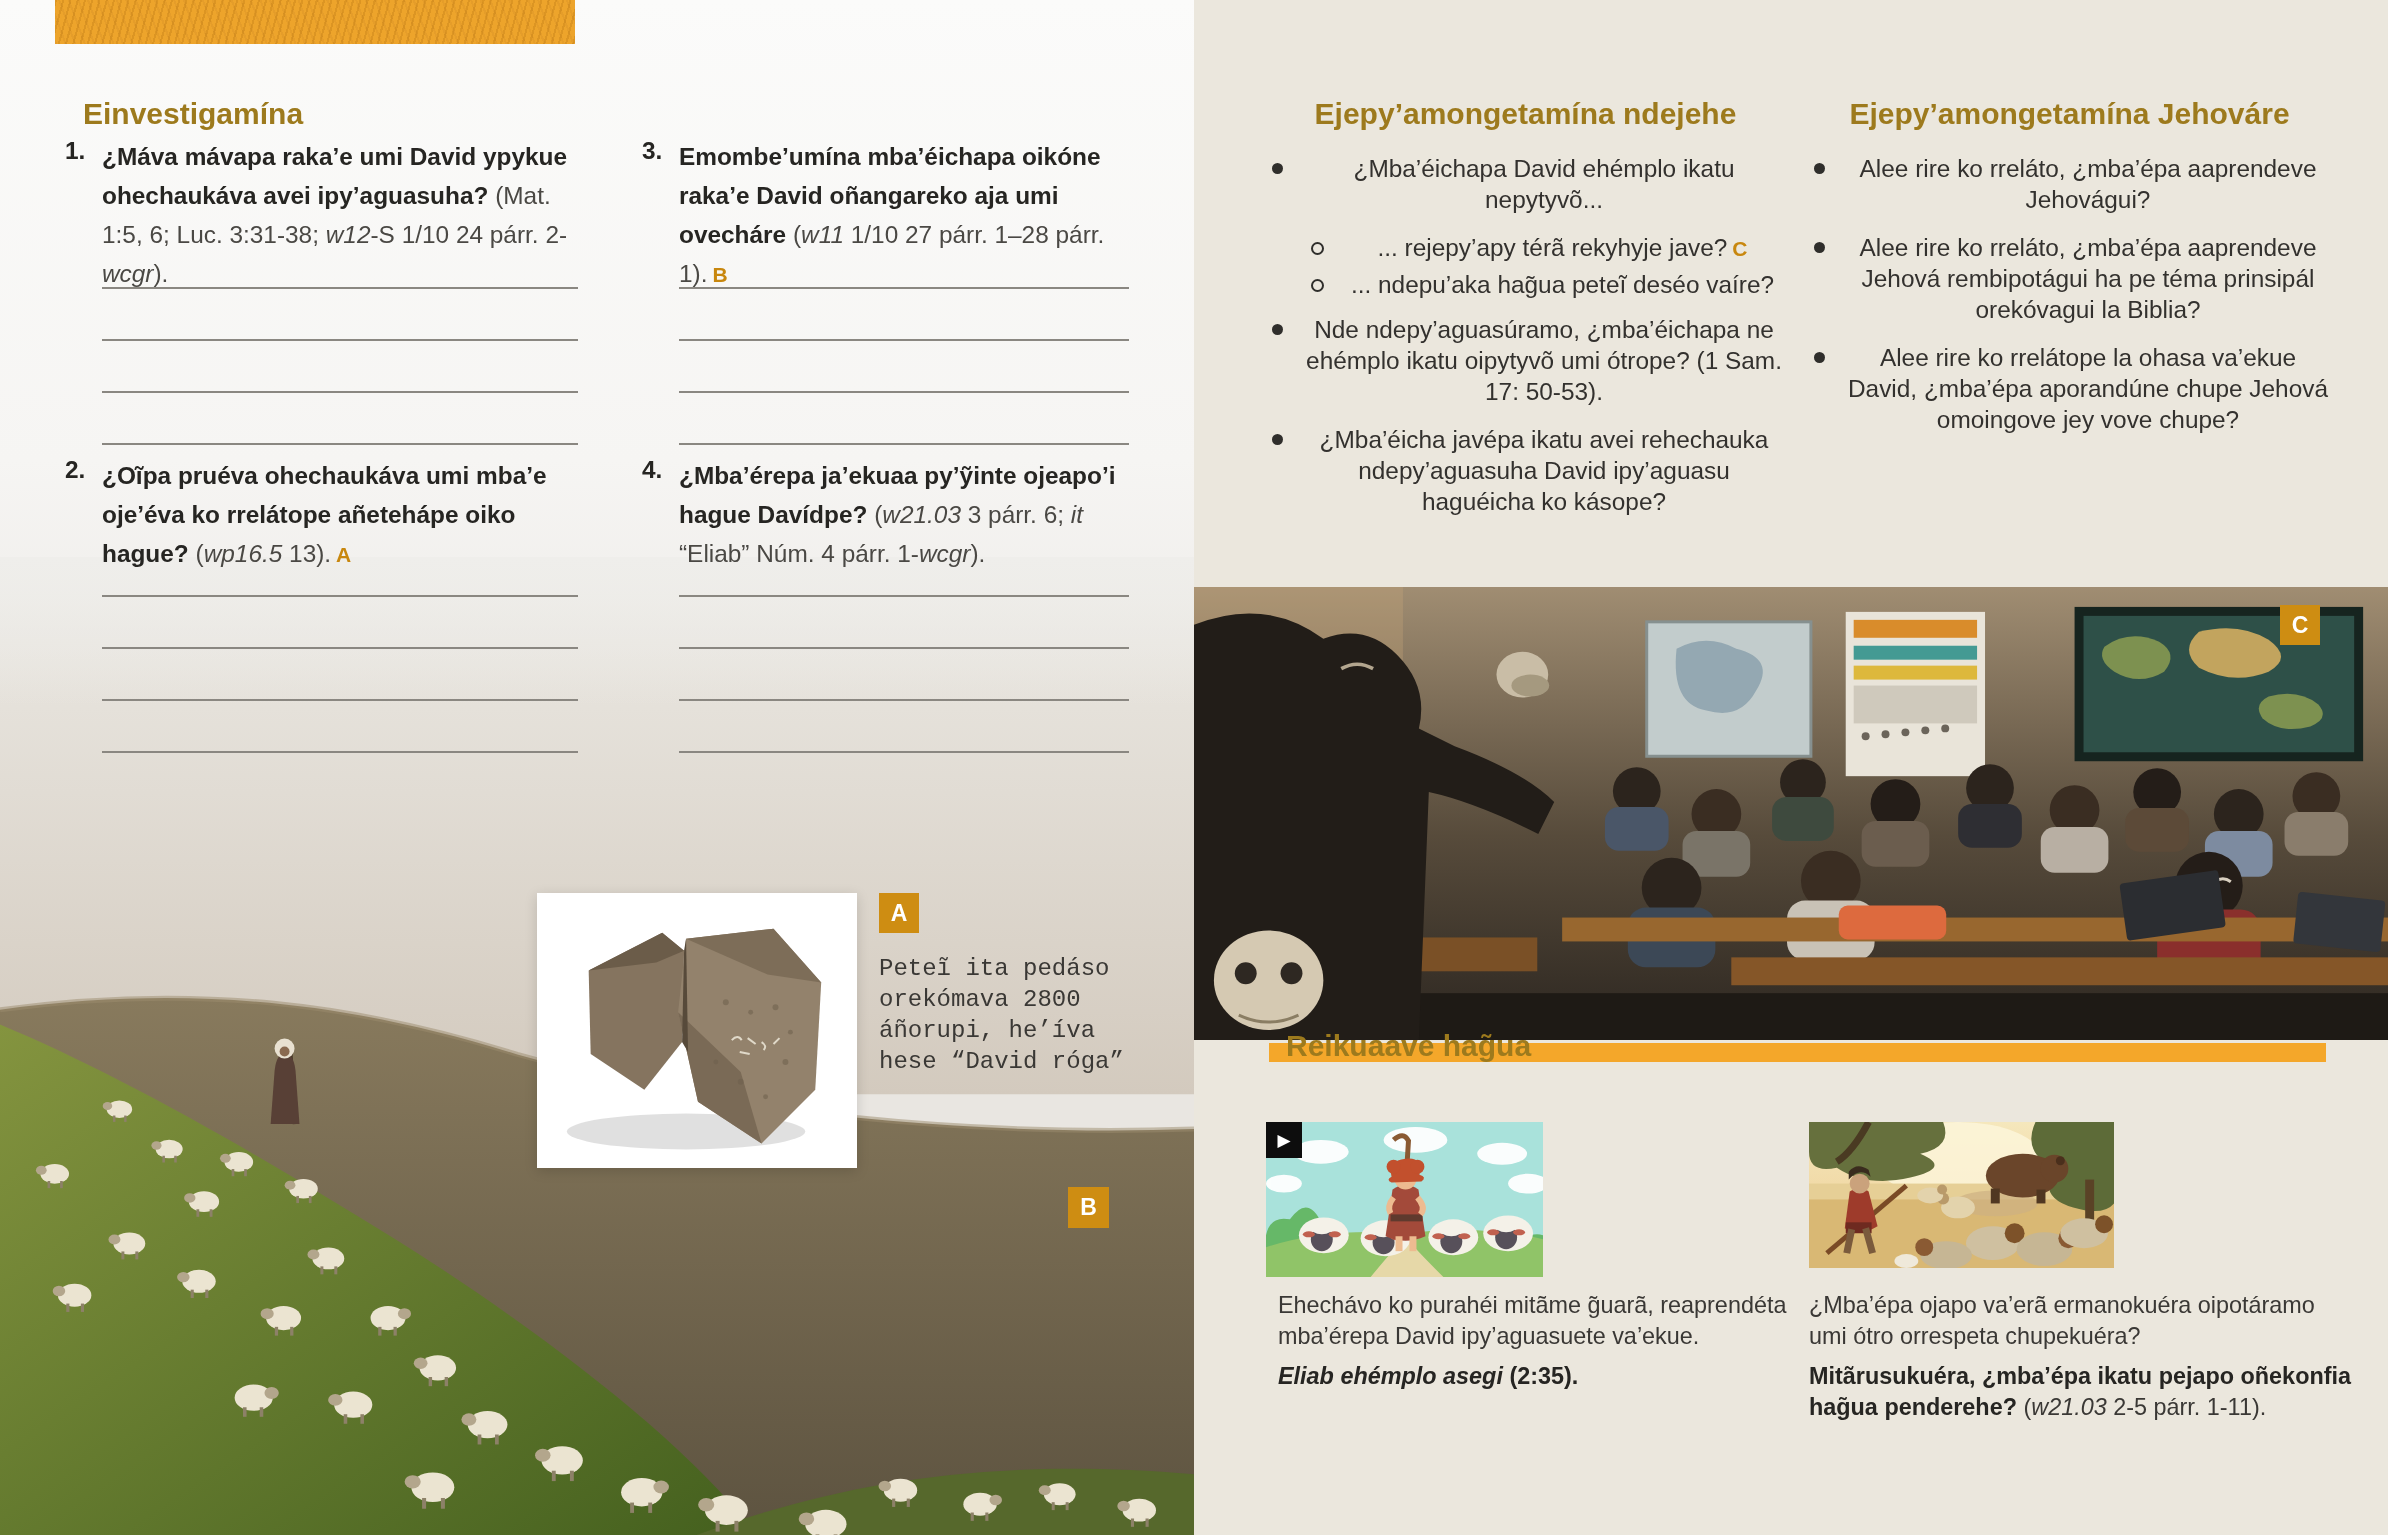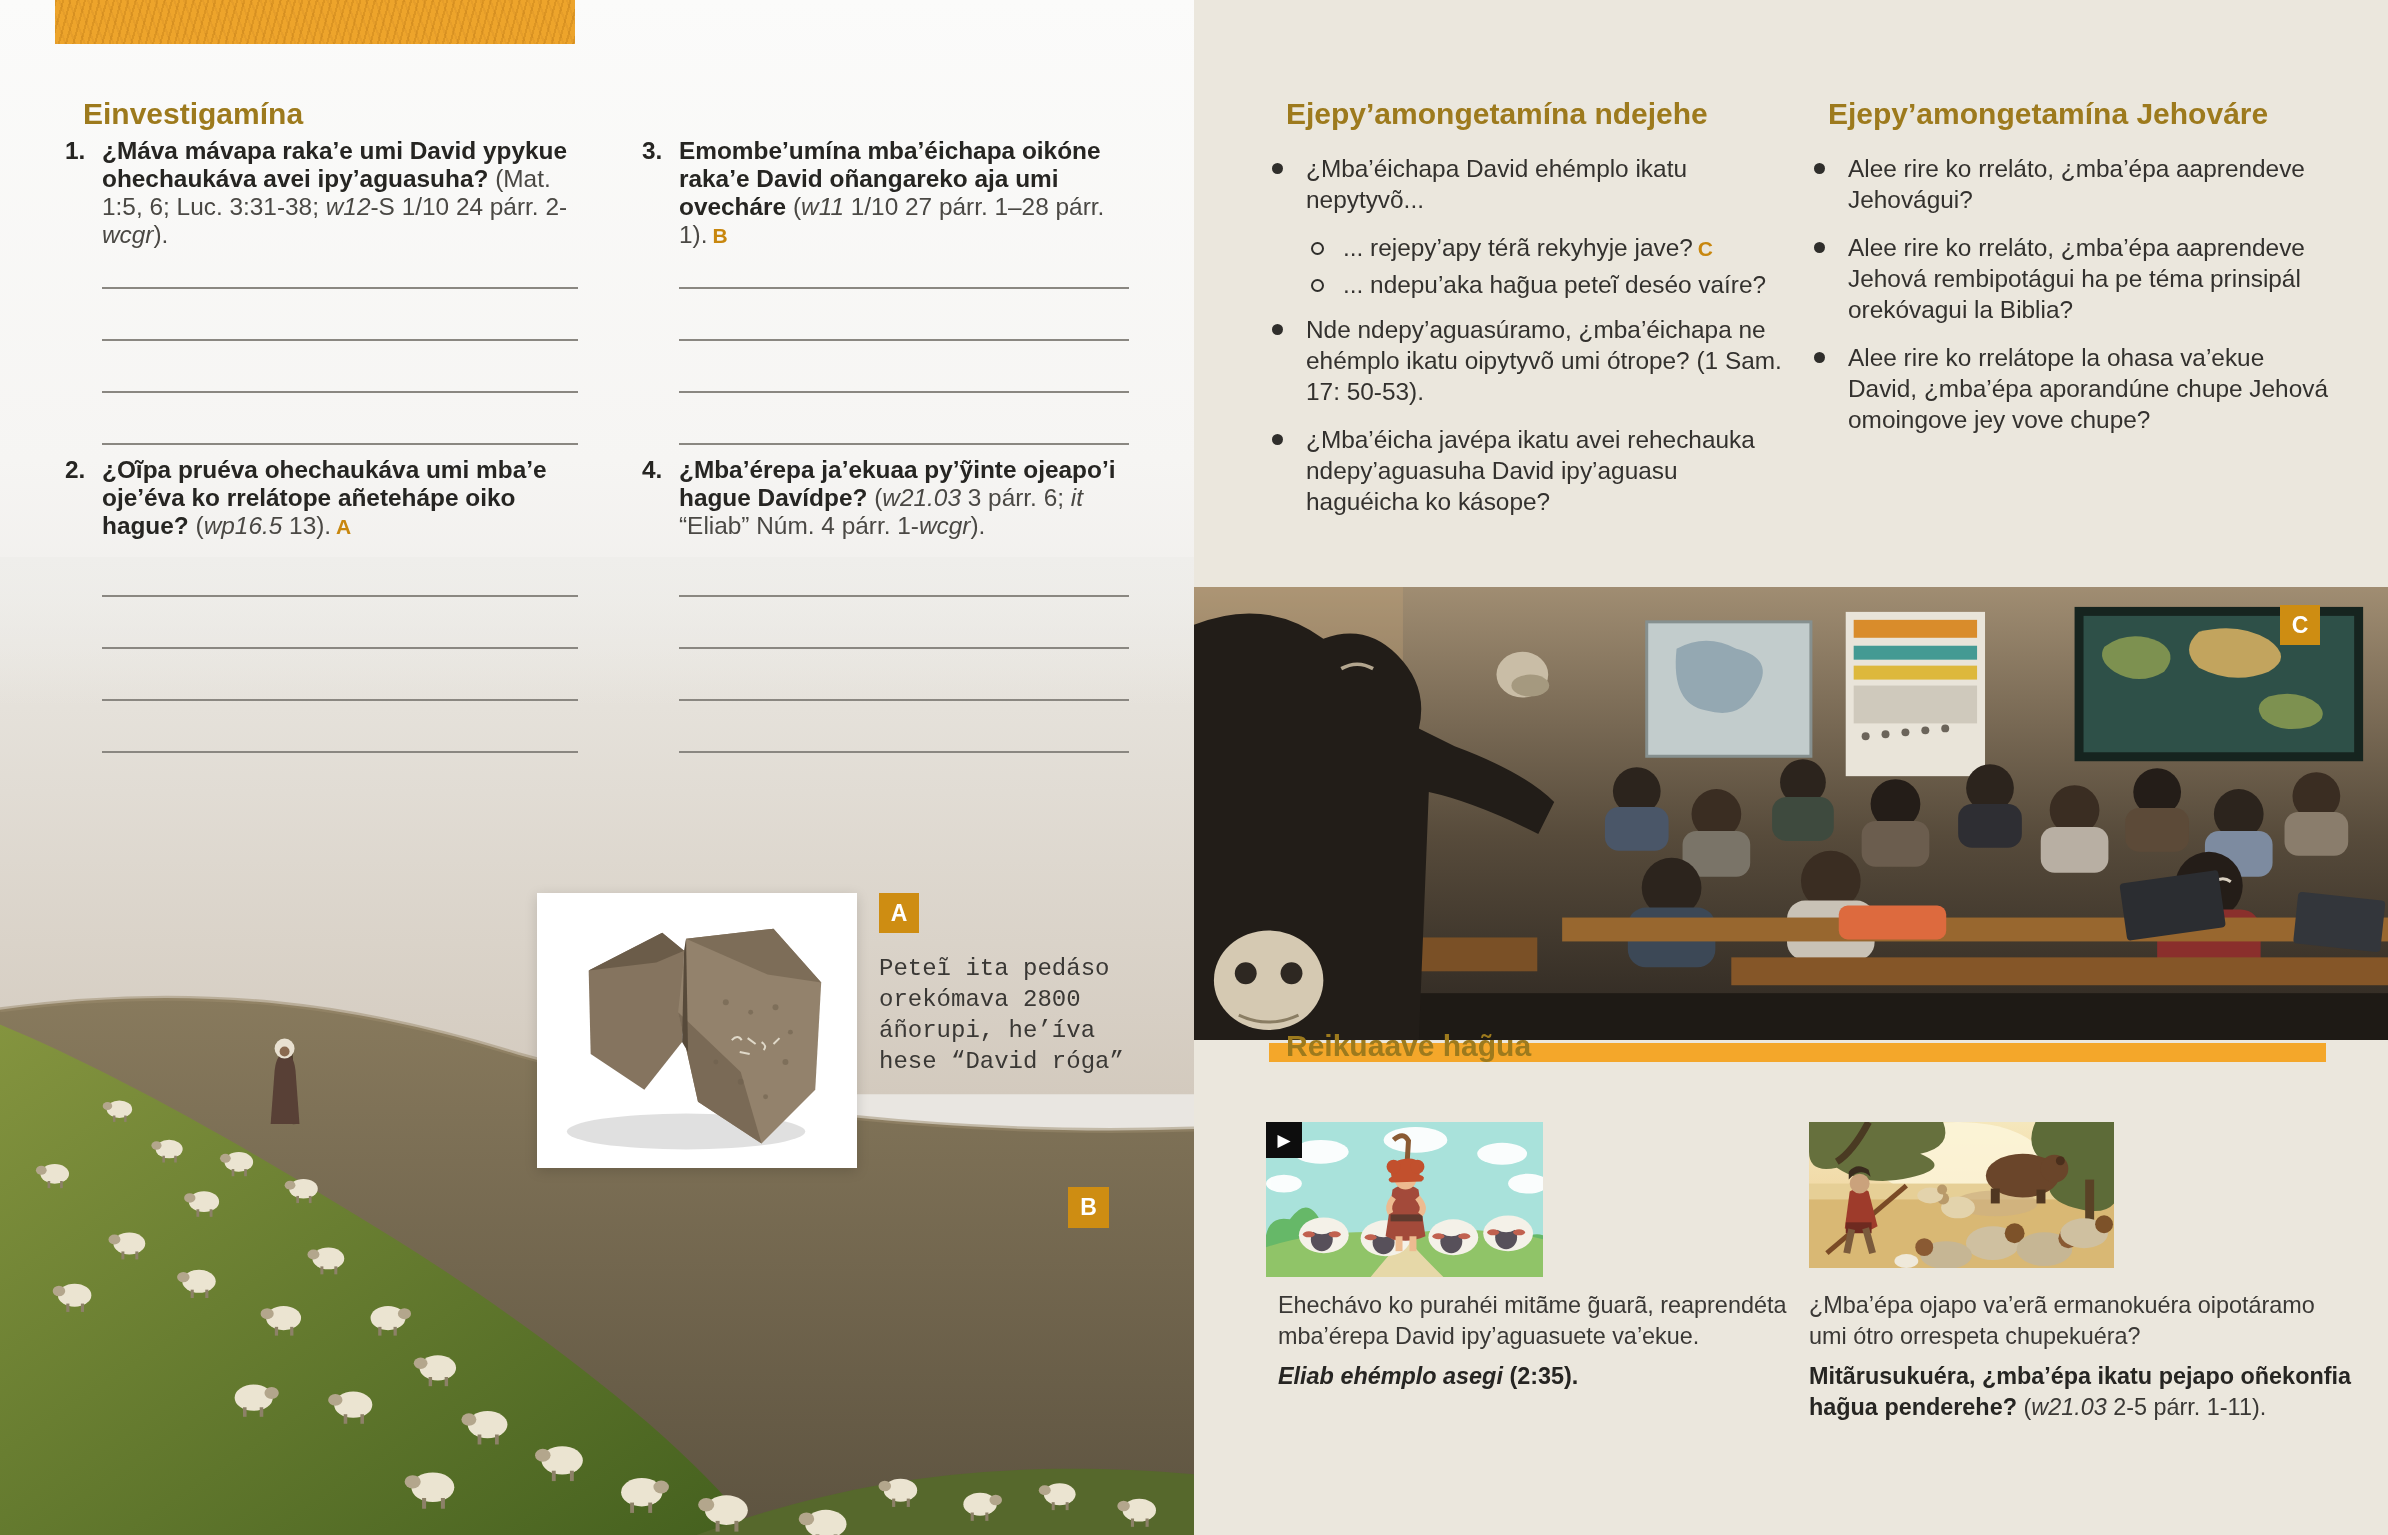--- a/index.html
+++ b/index.html
@@ -34,7 +34,7 @@
     font-size:24px;line-height:31px;color:#3a3835;font-family:Liberation Mono, monospace;}
   
   #right-page{position:absolute;left:1194px;top:0;width:1194px;height:1535px;background:#ebe7dd;}
-  .col{position:absolute;}
+  .col{position:absolute;text-align:center;}
   .bullets{margin-top:22px;}
   .bullet{position:relative;margin:0 0 17px 0;padding-left:37px;
     font-size:24.4px;line-height:31px;color:#33312e;}

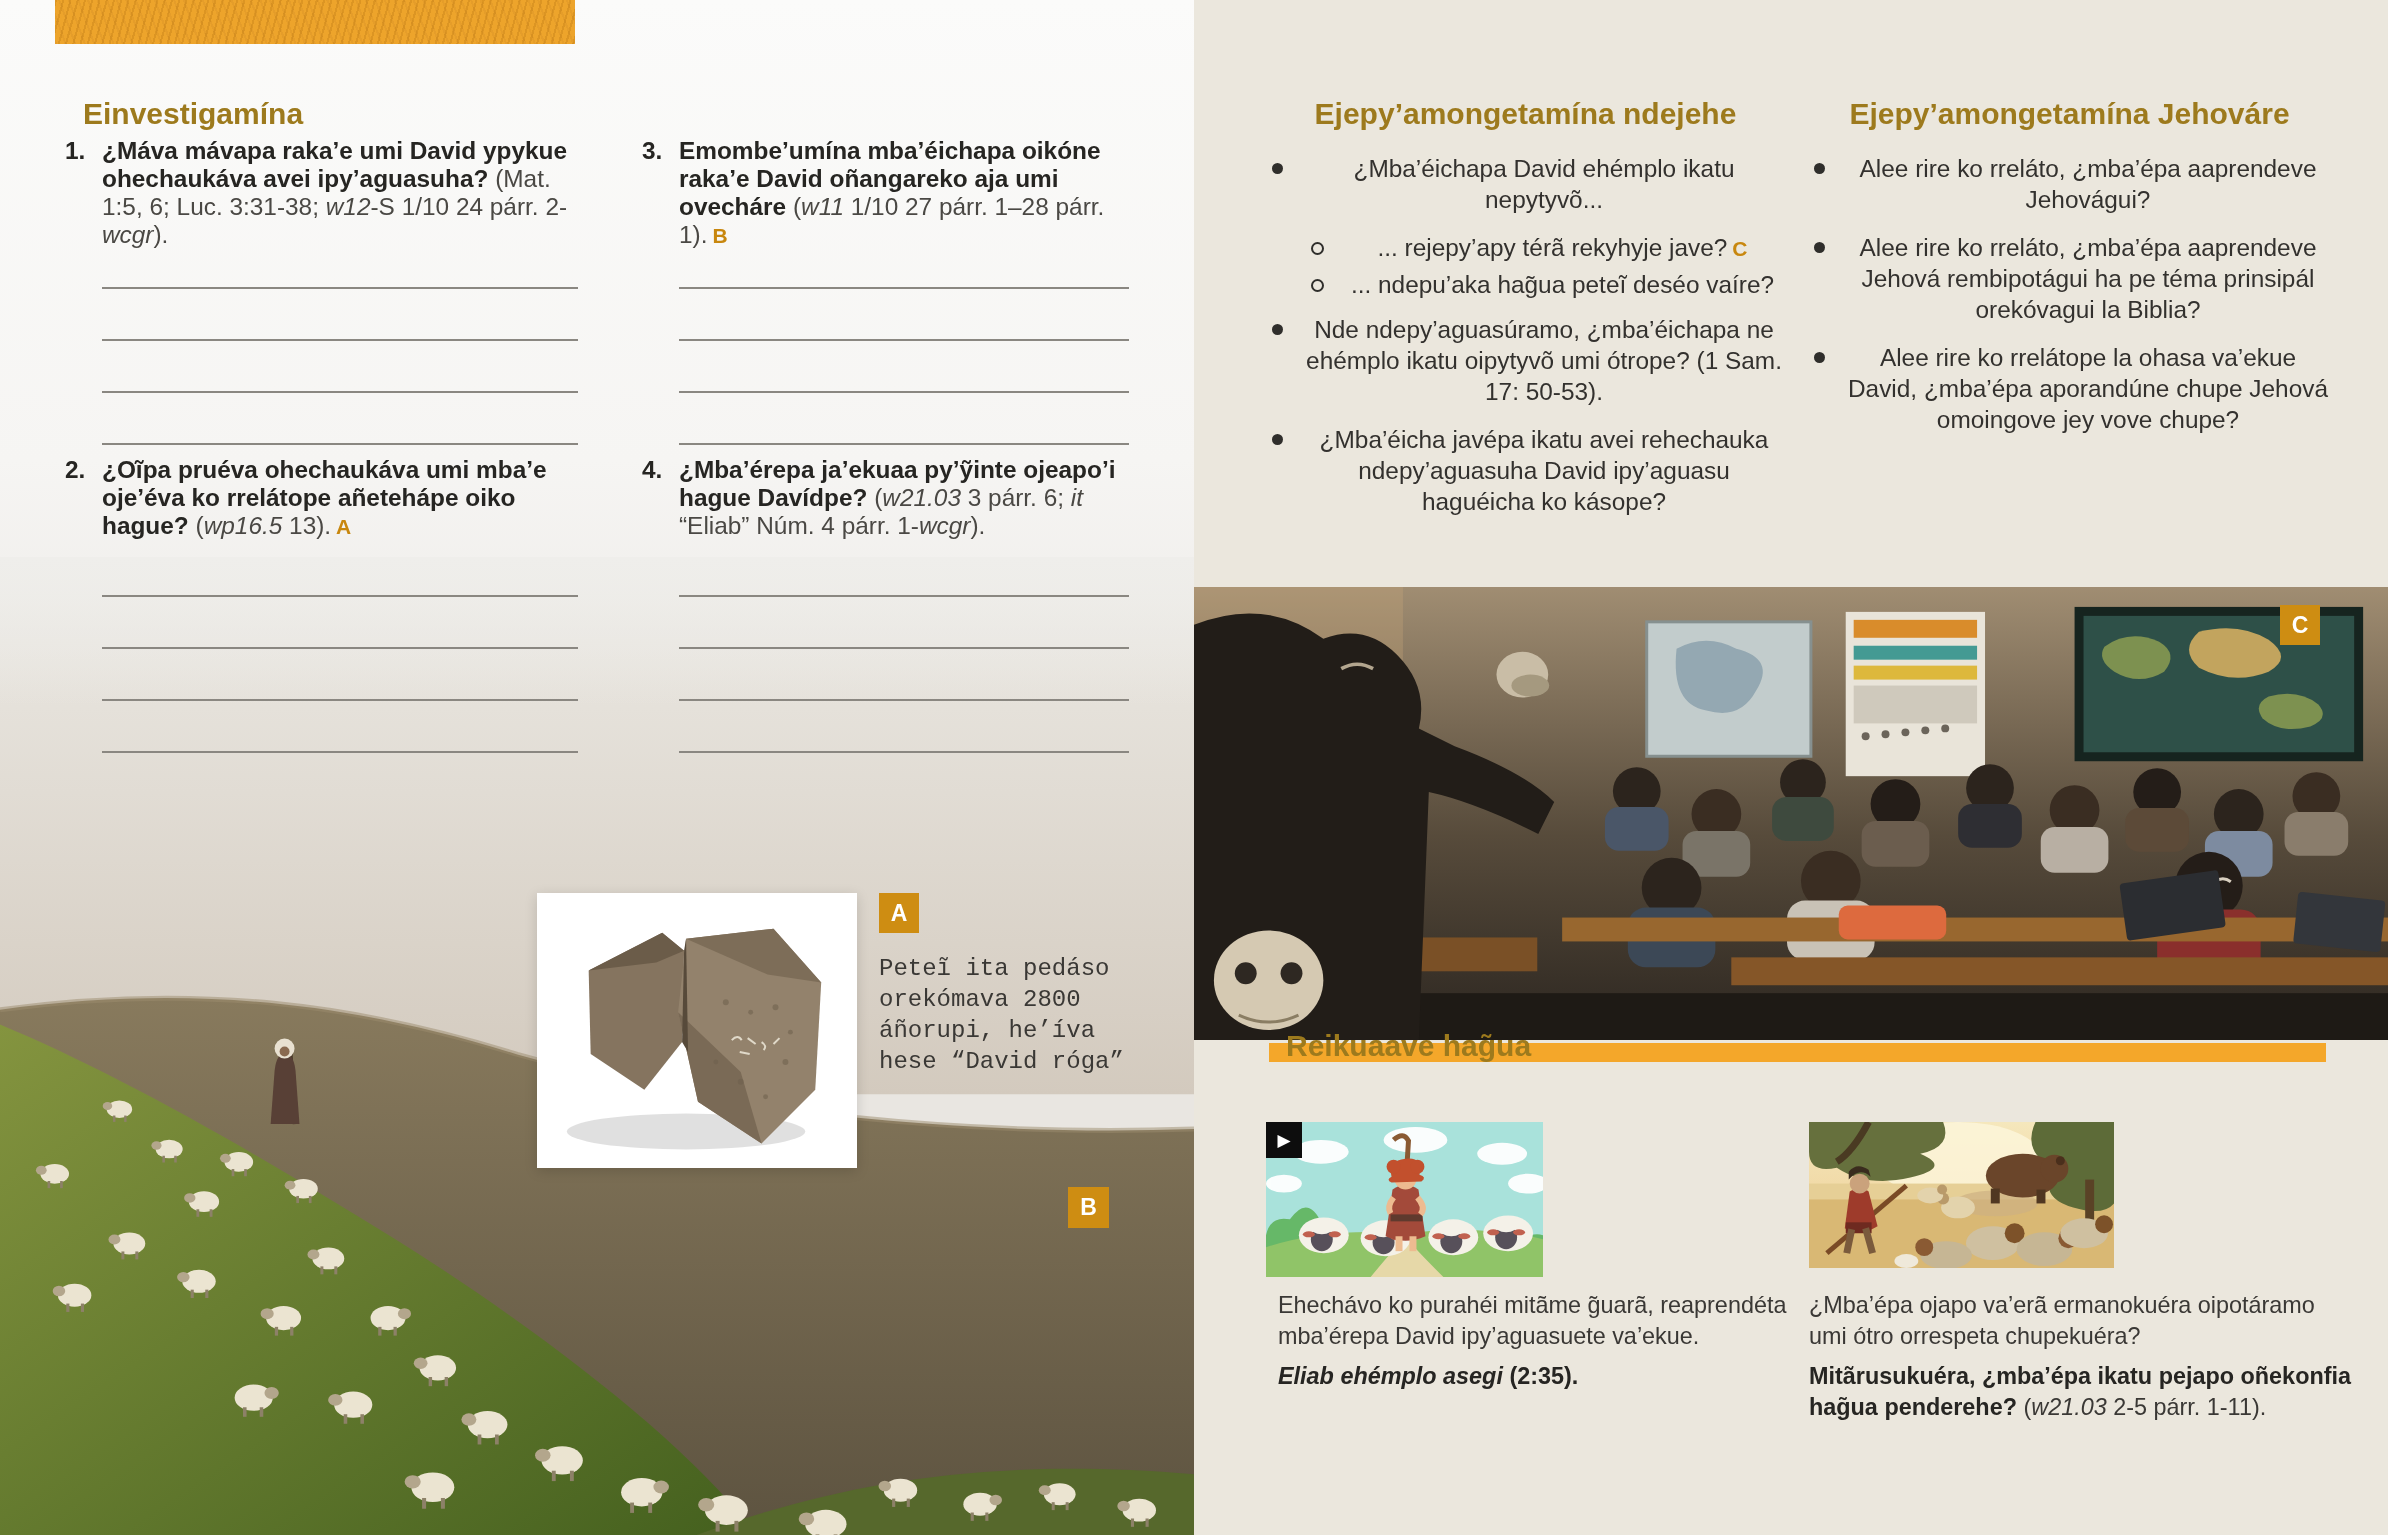--- a/index.html
+++ b/index.html
@@ -16,7 +16,7 @@
   .gold-title{position:absolute;margin:17px;font-size:30px;font-weight:700;color:#9d7a1d;}
   .question{position:absolute;}
   .qnum{position:absolute;left:-37px;top:0;font-weight:700;font-size:24.4px;color:#262522;}
-  .qtext{margin:0;font-size:24.4px;line-height:28px;color:#4a4844;}
+  .qtext{margin:0;font-size:24.4px;line-height:39px;color:#4a4844;}
   .seg-b{font-weight:700;color:#262522;}
   .seg-i{font-style:italic;}
   .seg-bi{font-weight:700;font-style:italic;color:#262522;}

